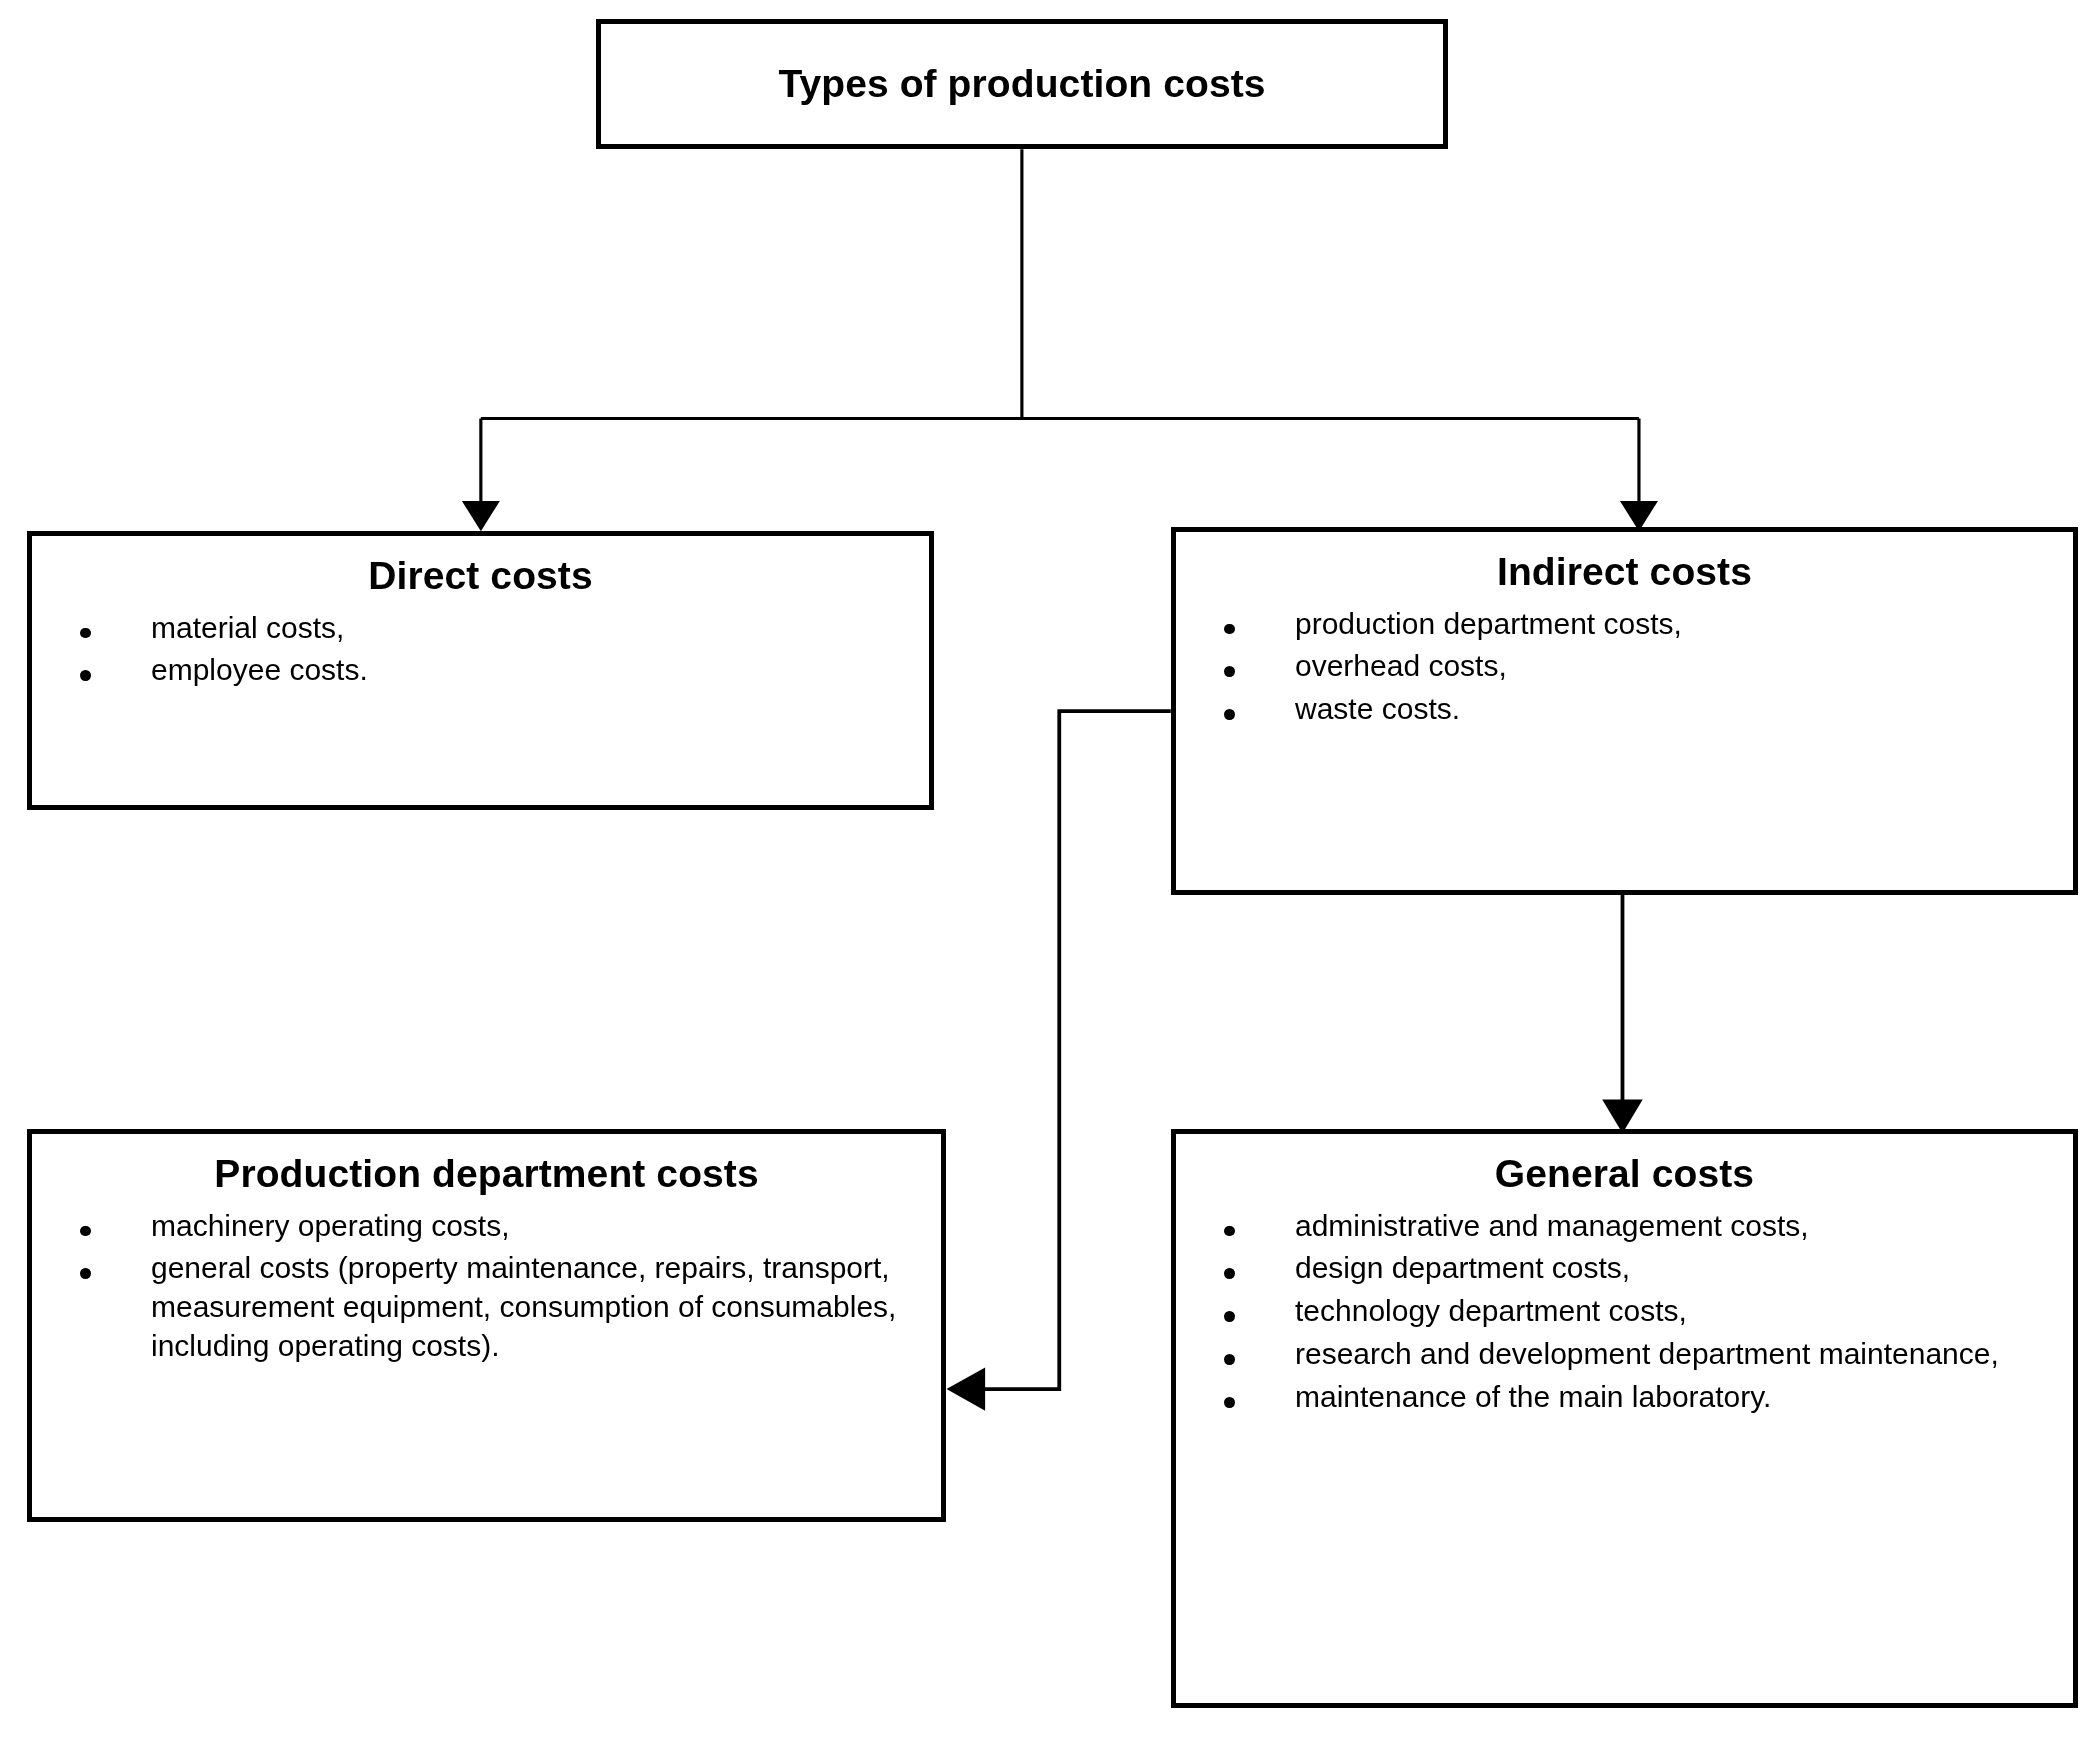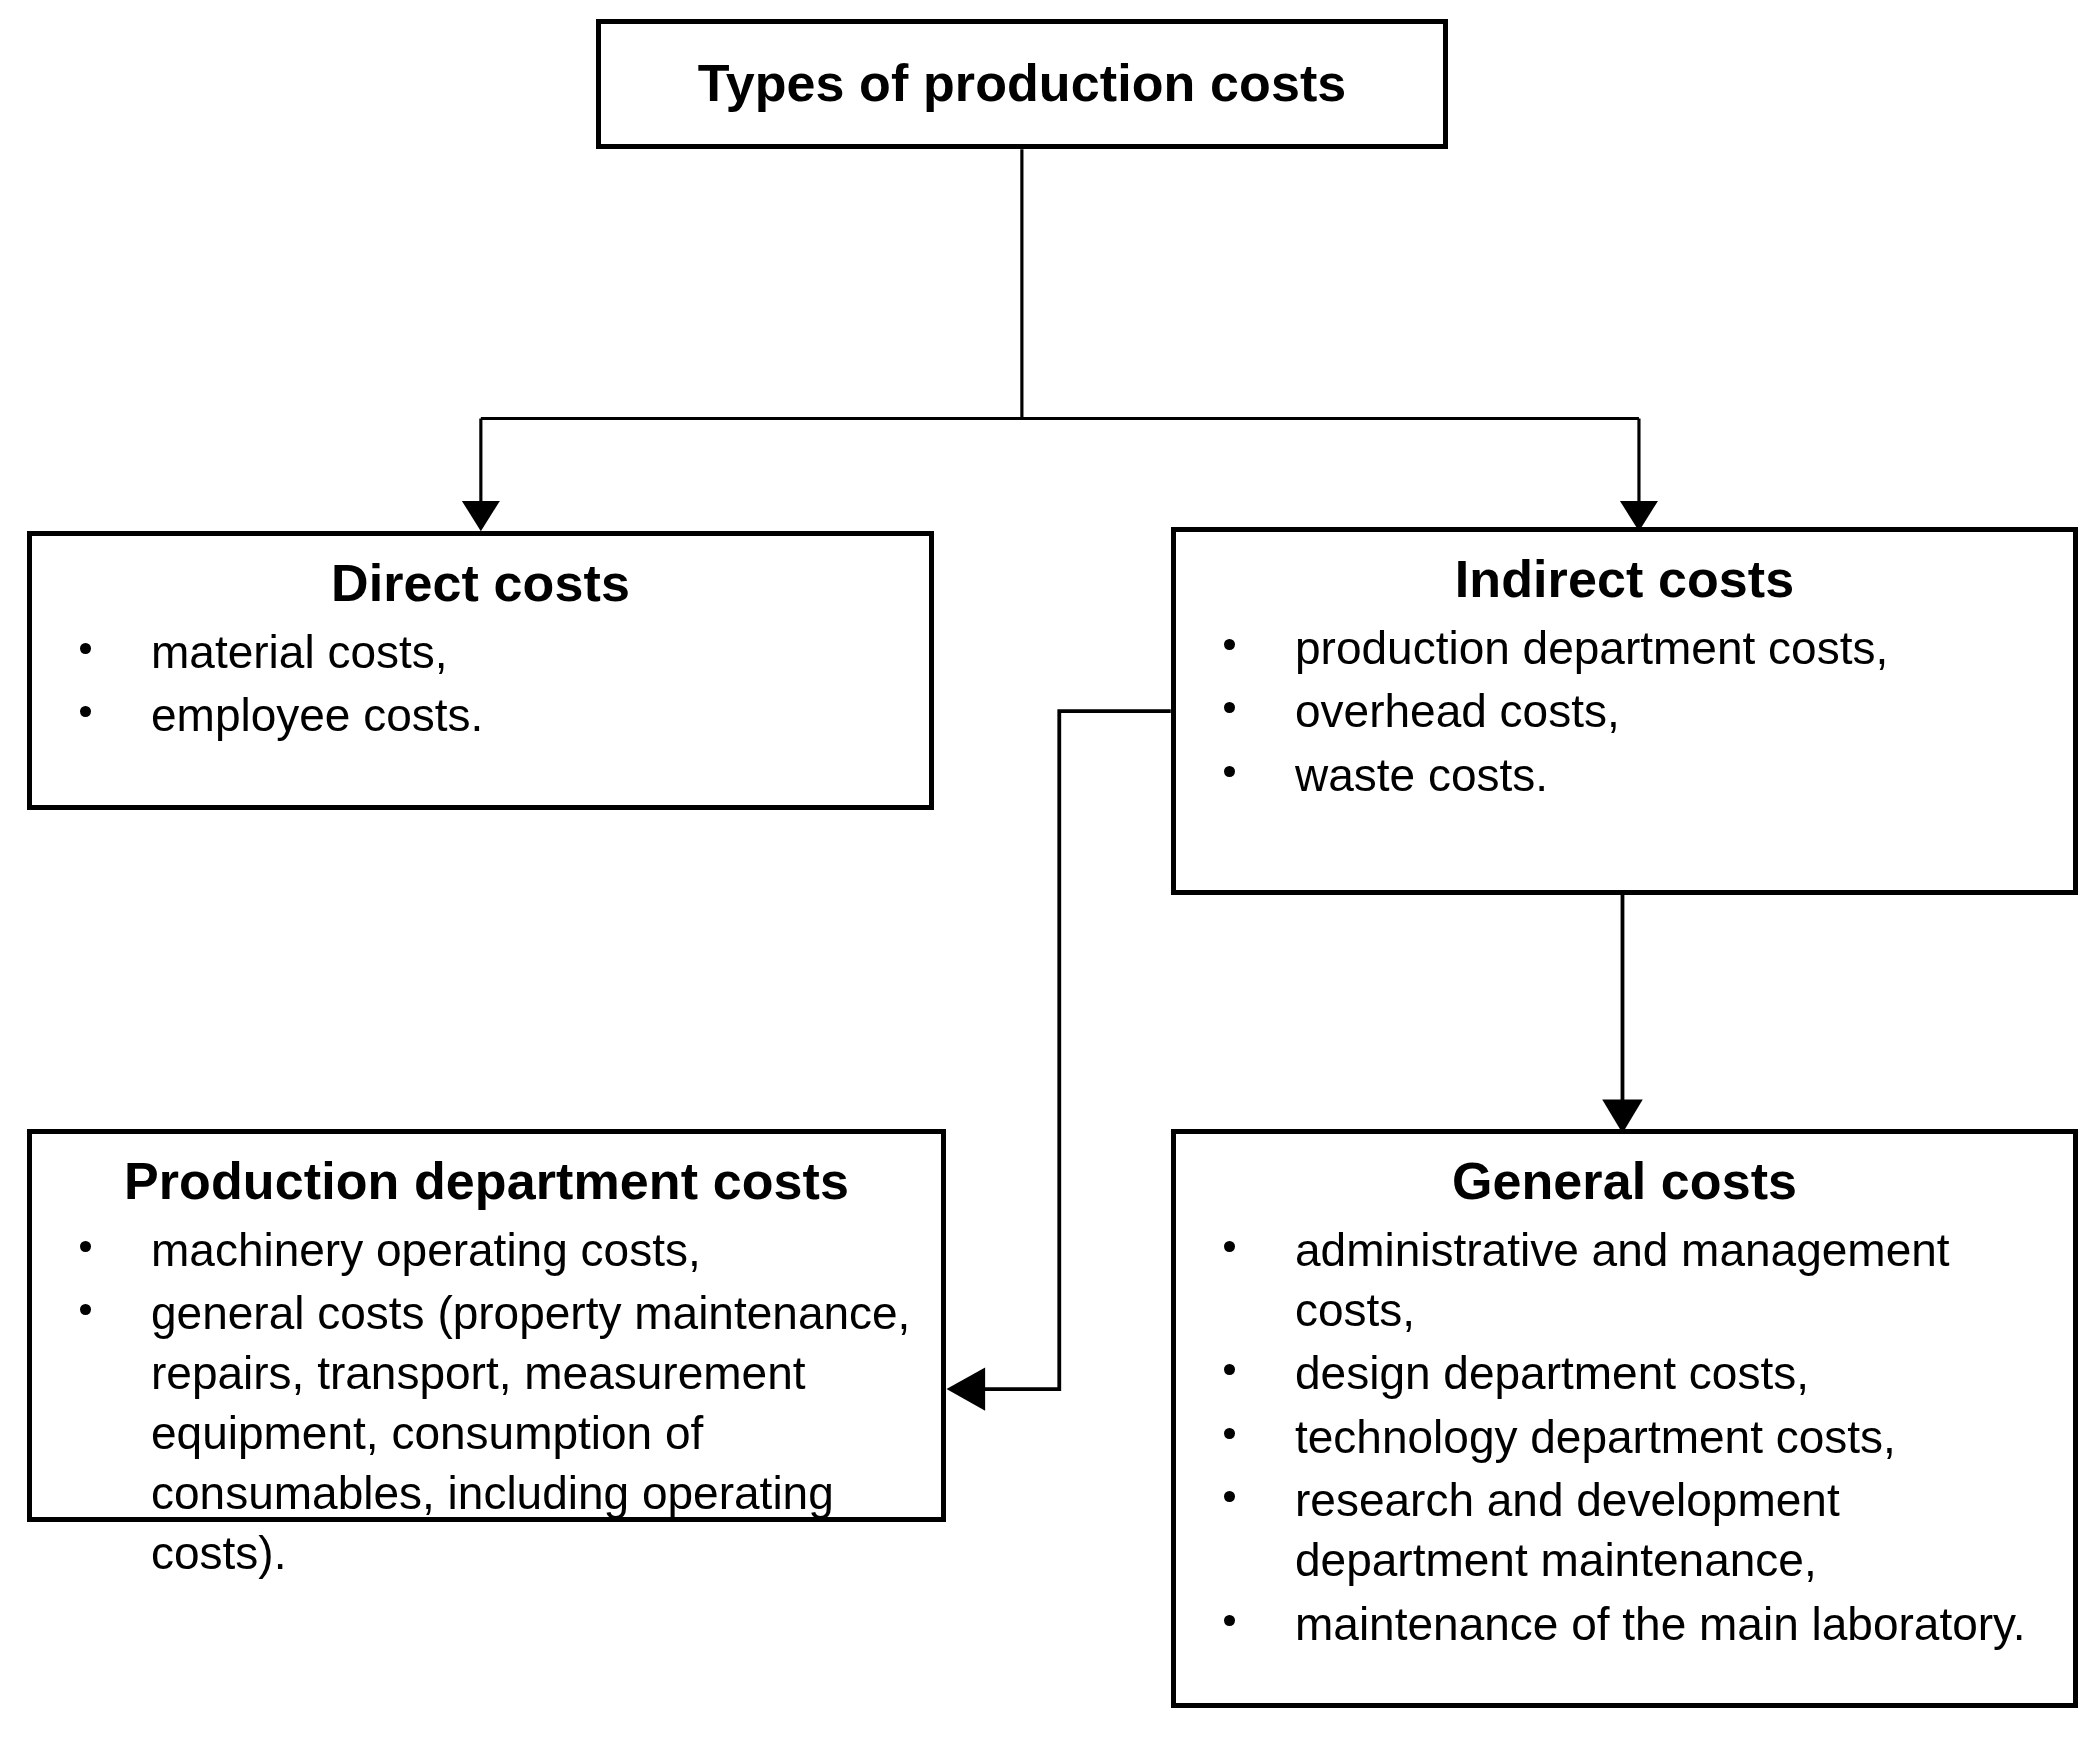--- a/index.html
+++ b/index.html
@@ -26,7 +26,7 @@
     text-align: center;
     font-weight: bold;
     color: #000000;
-    font-size: 52px;
+    font-size: 39px;
     line-height: 1.18;
     letter-spacing: 0.1px;
     padding-top: 16.5px;

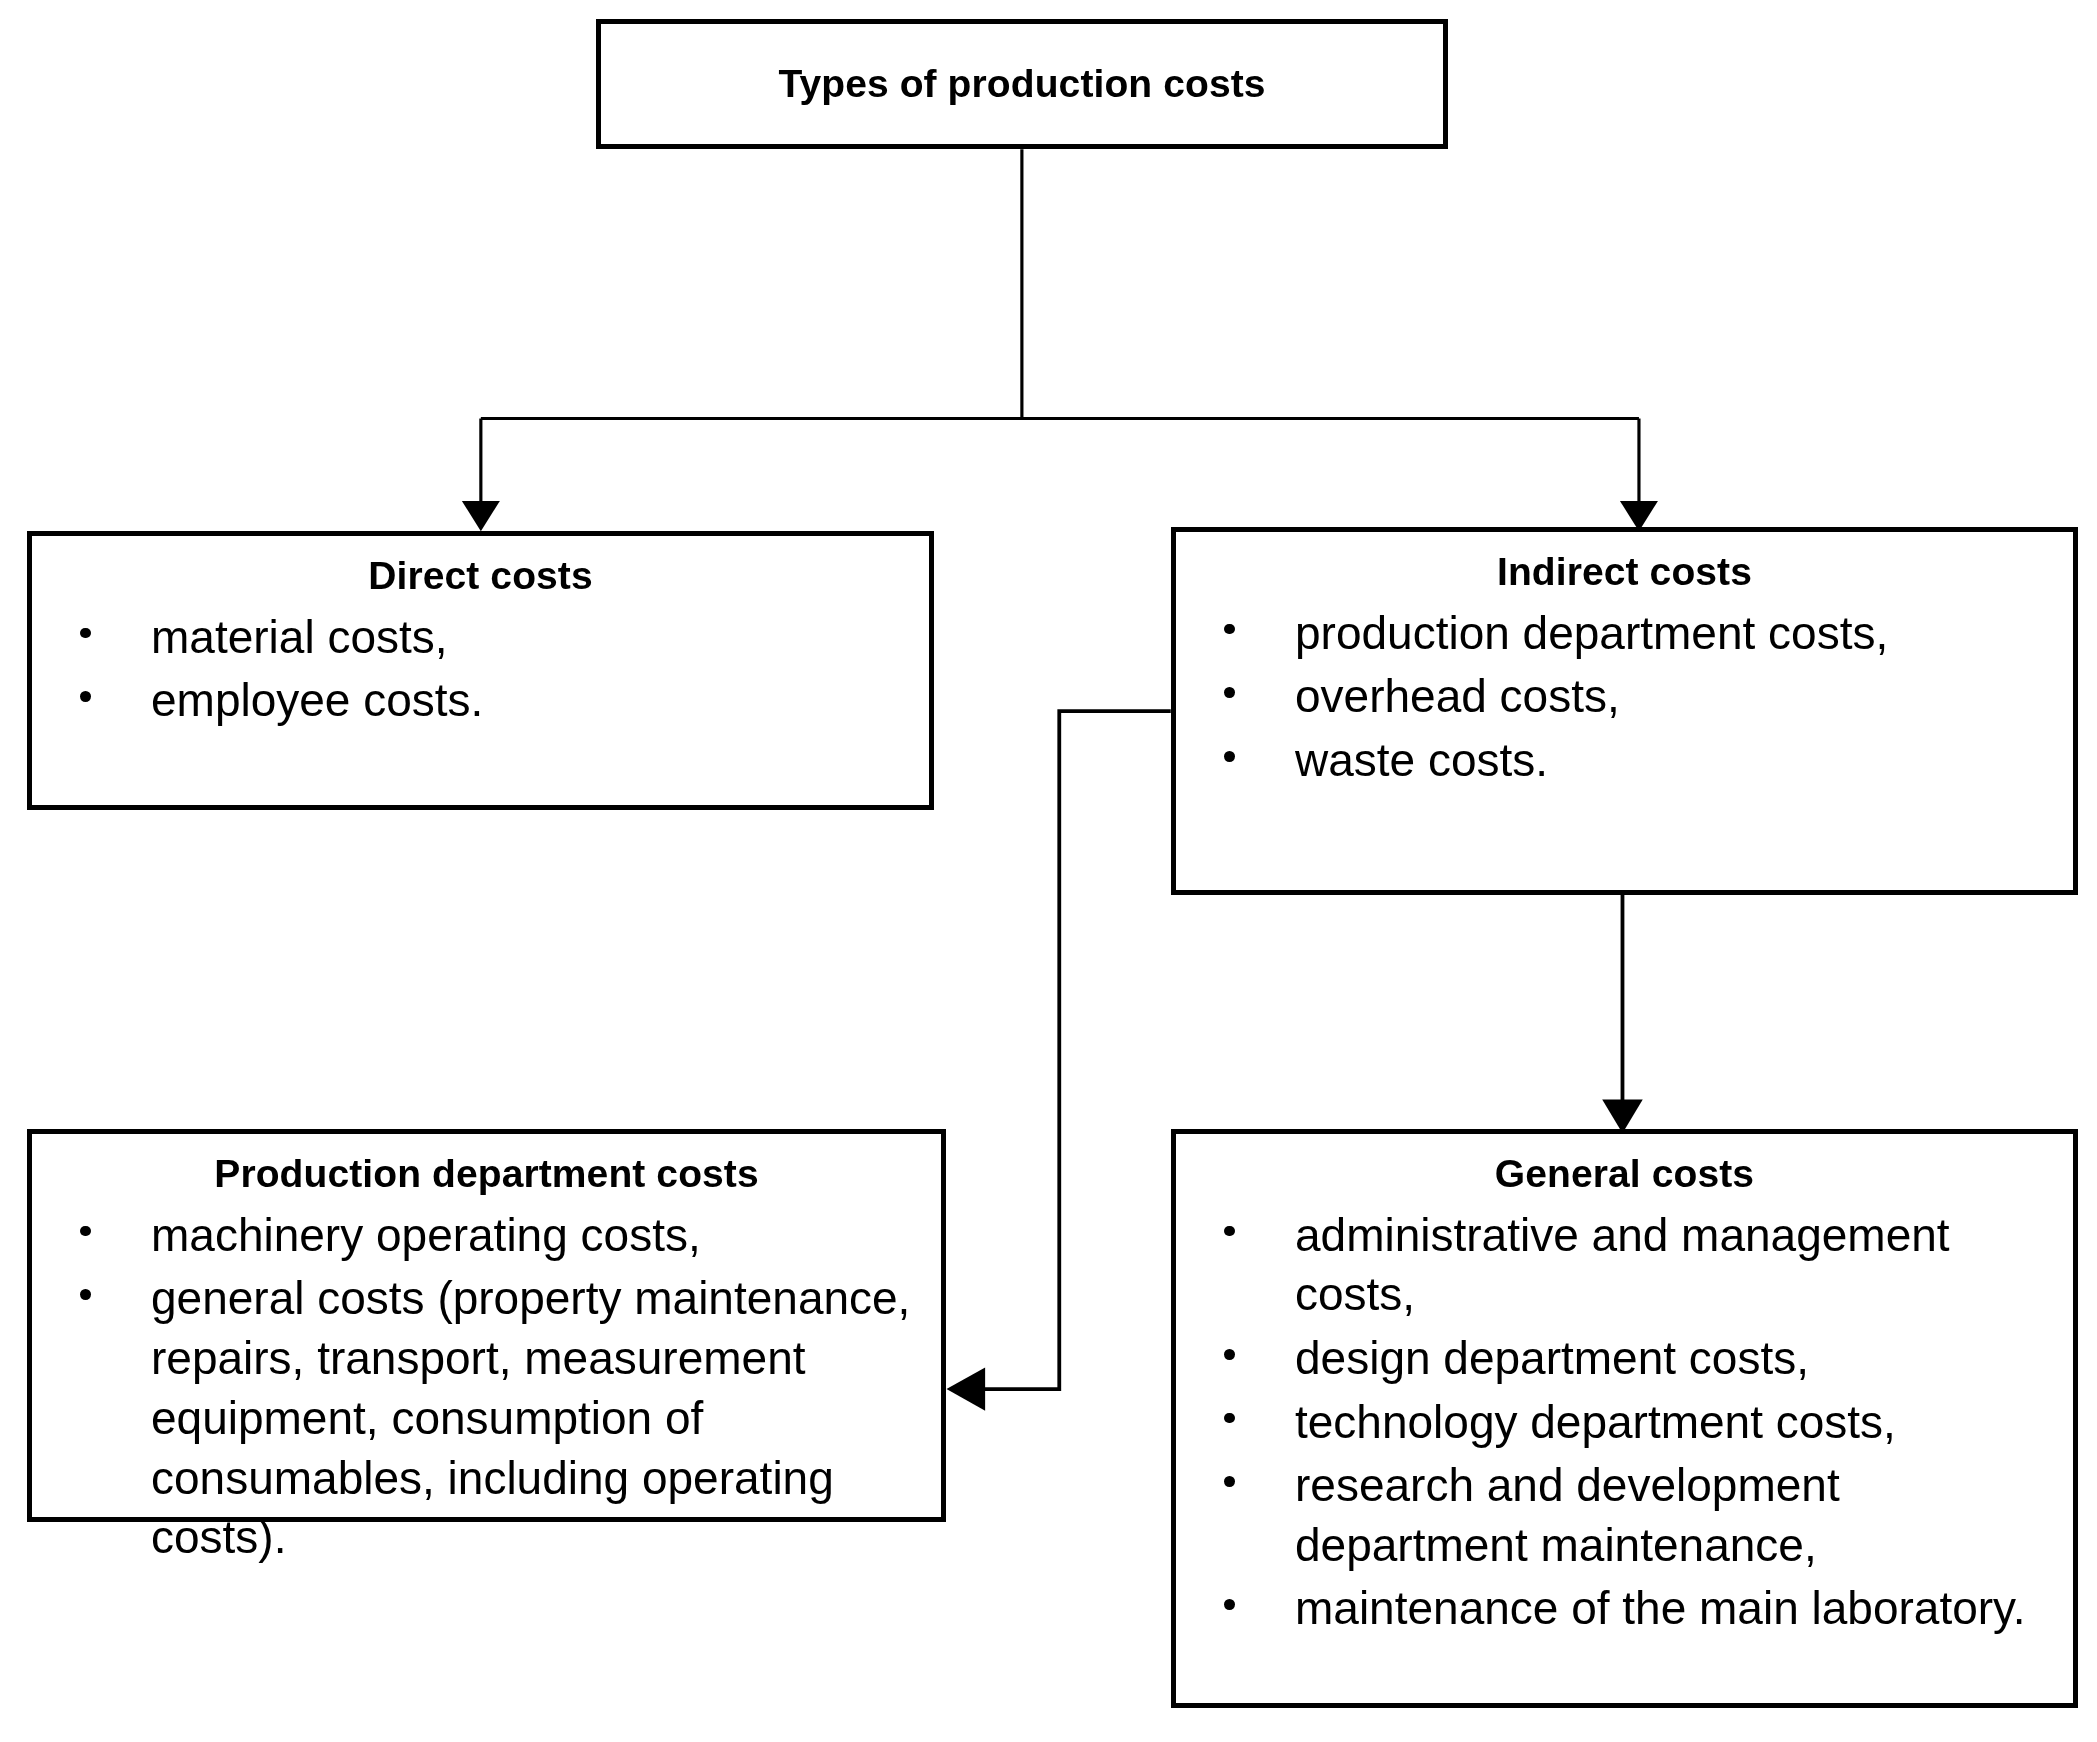--- a/index.html
+++ b/index.html
@@ -46,7 +46,7 @@
   ul.bullets li {
     position: relative;
     color: #000000;
-    font-size: 46px;
+    font-size: 30px;
     line-height: 1.30;
     padding-left: 119px;
     margin-bottom: 3.8px;

